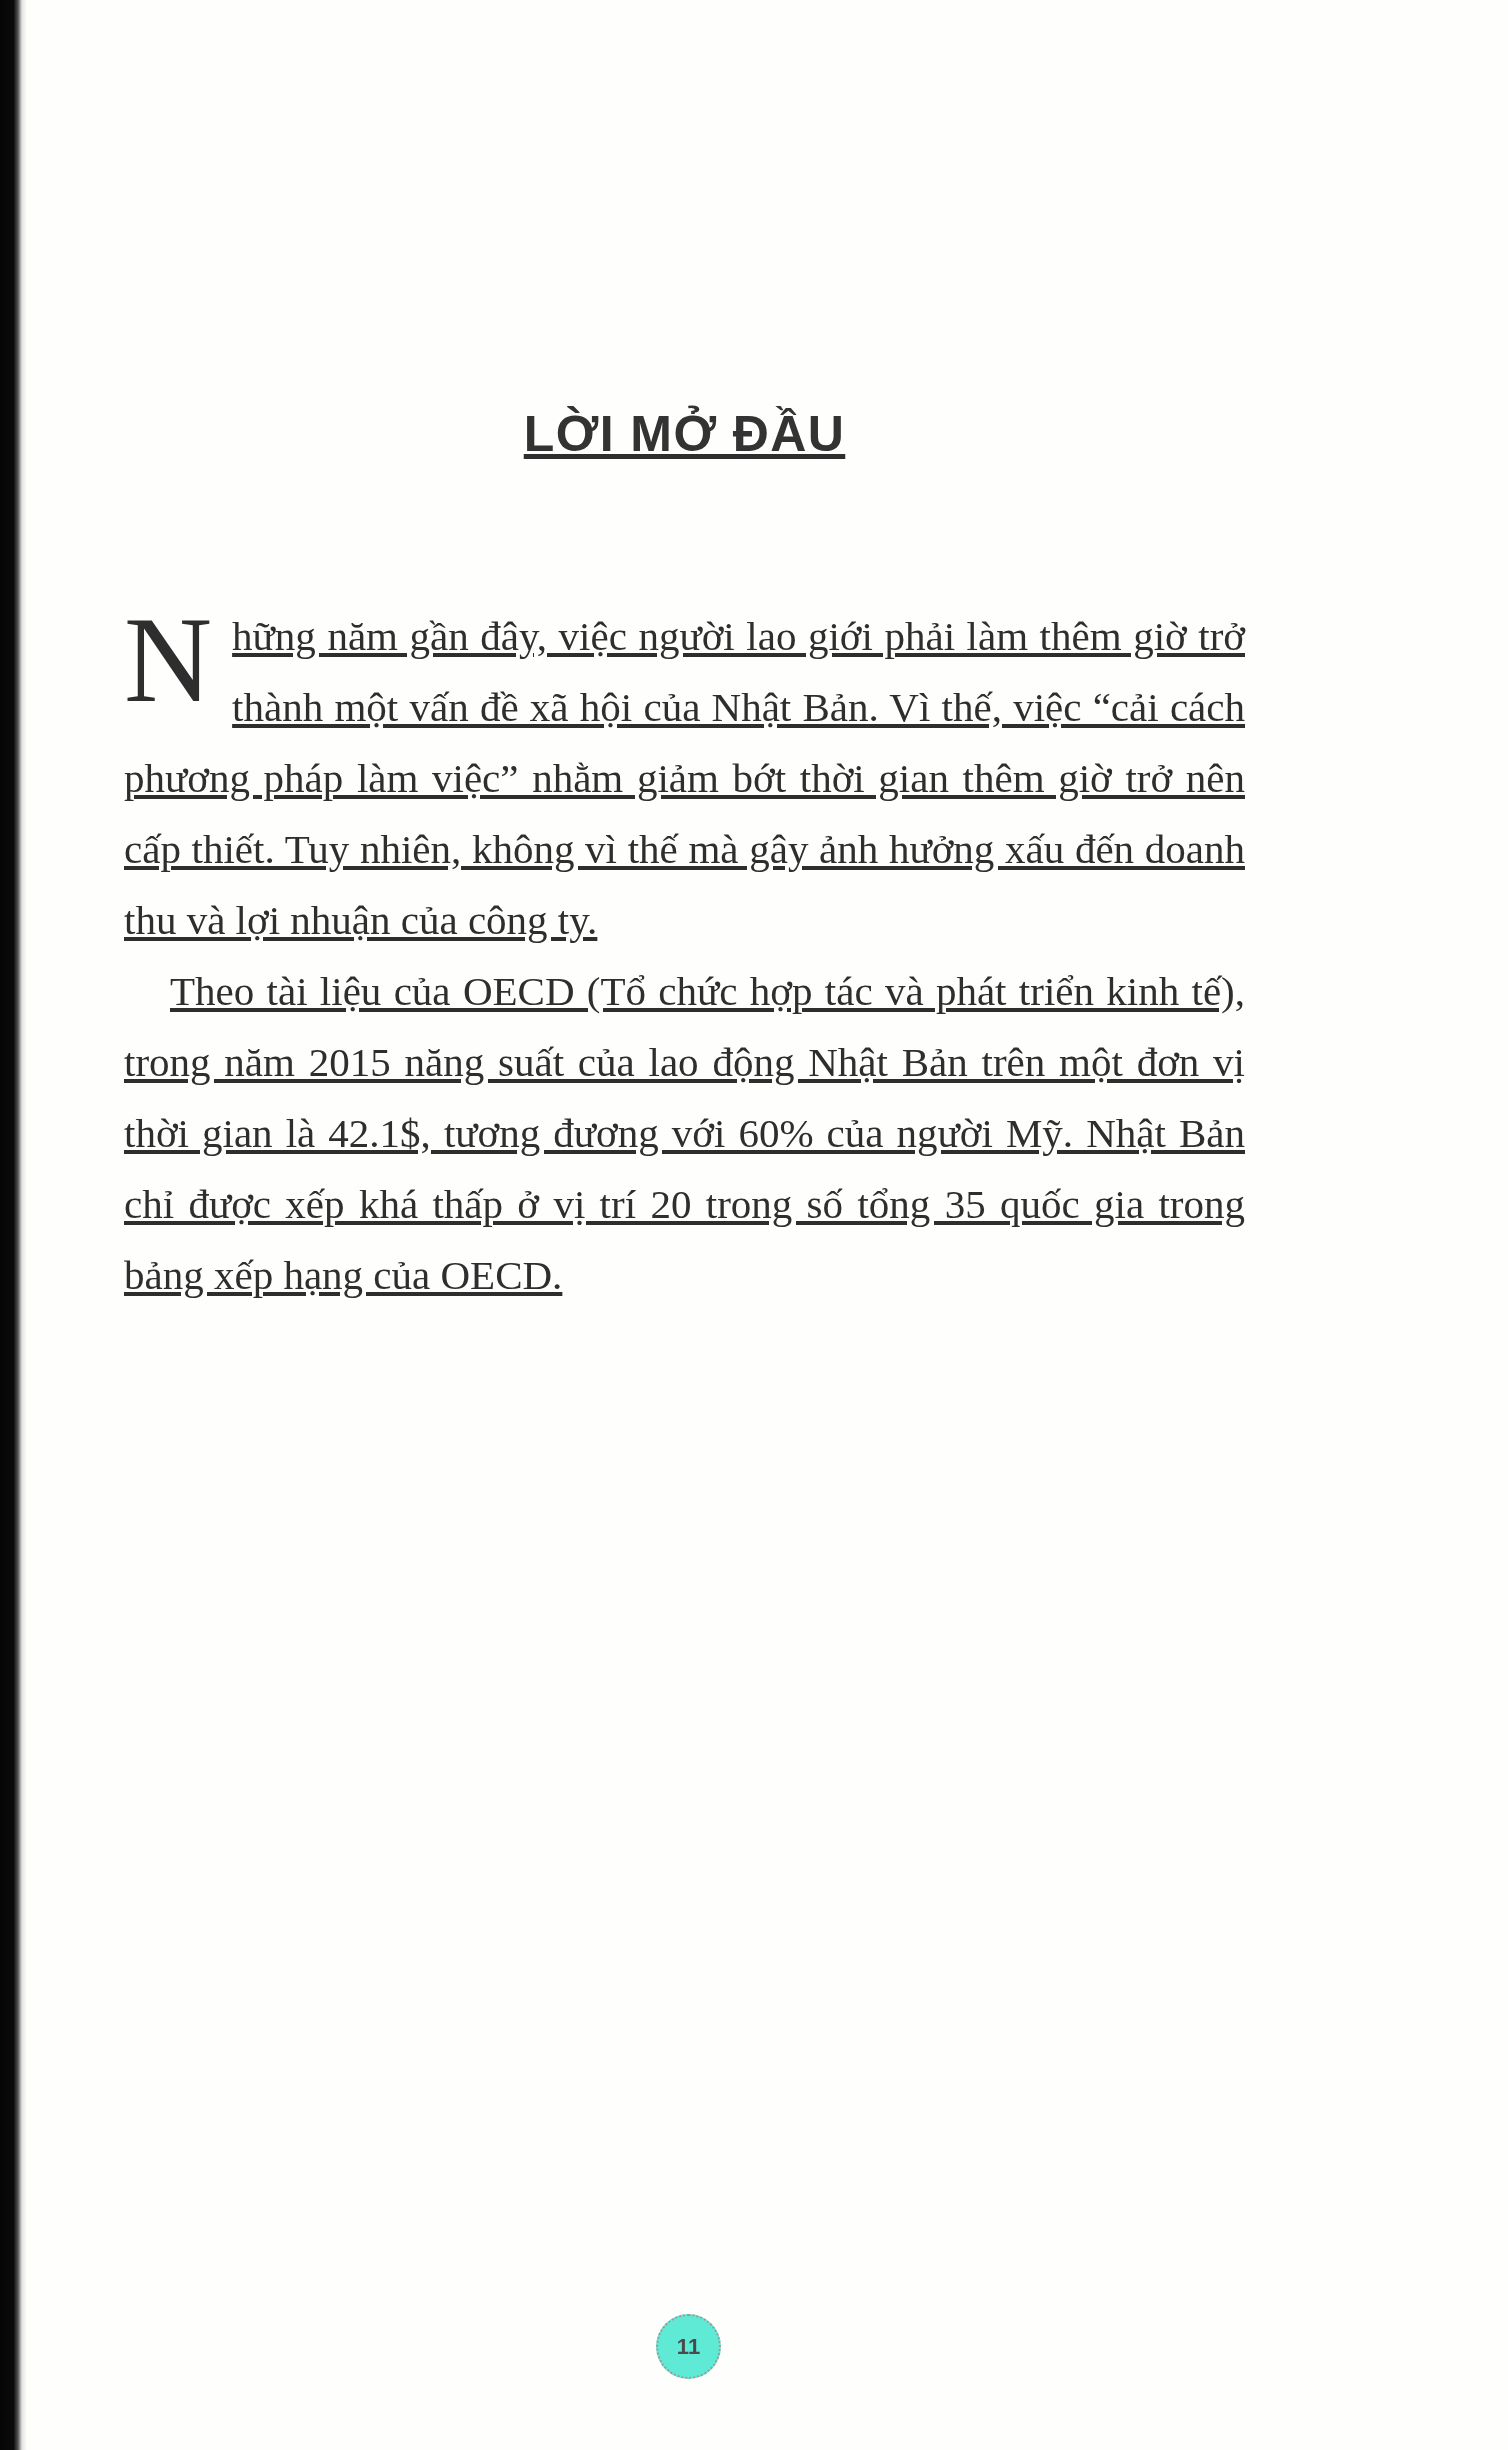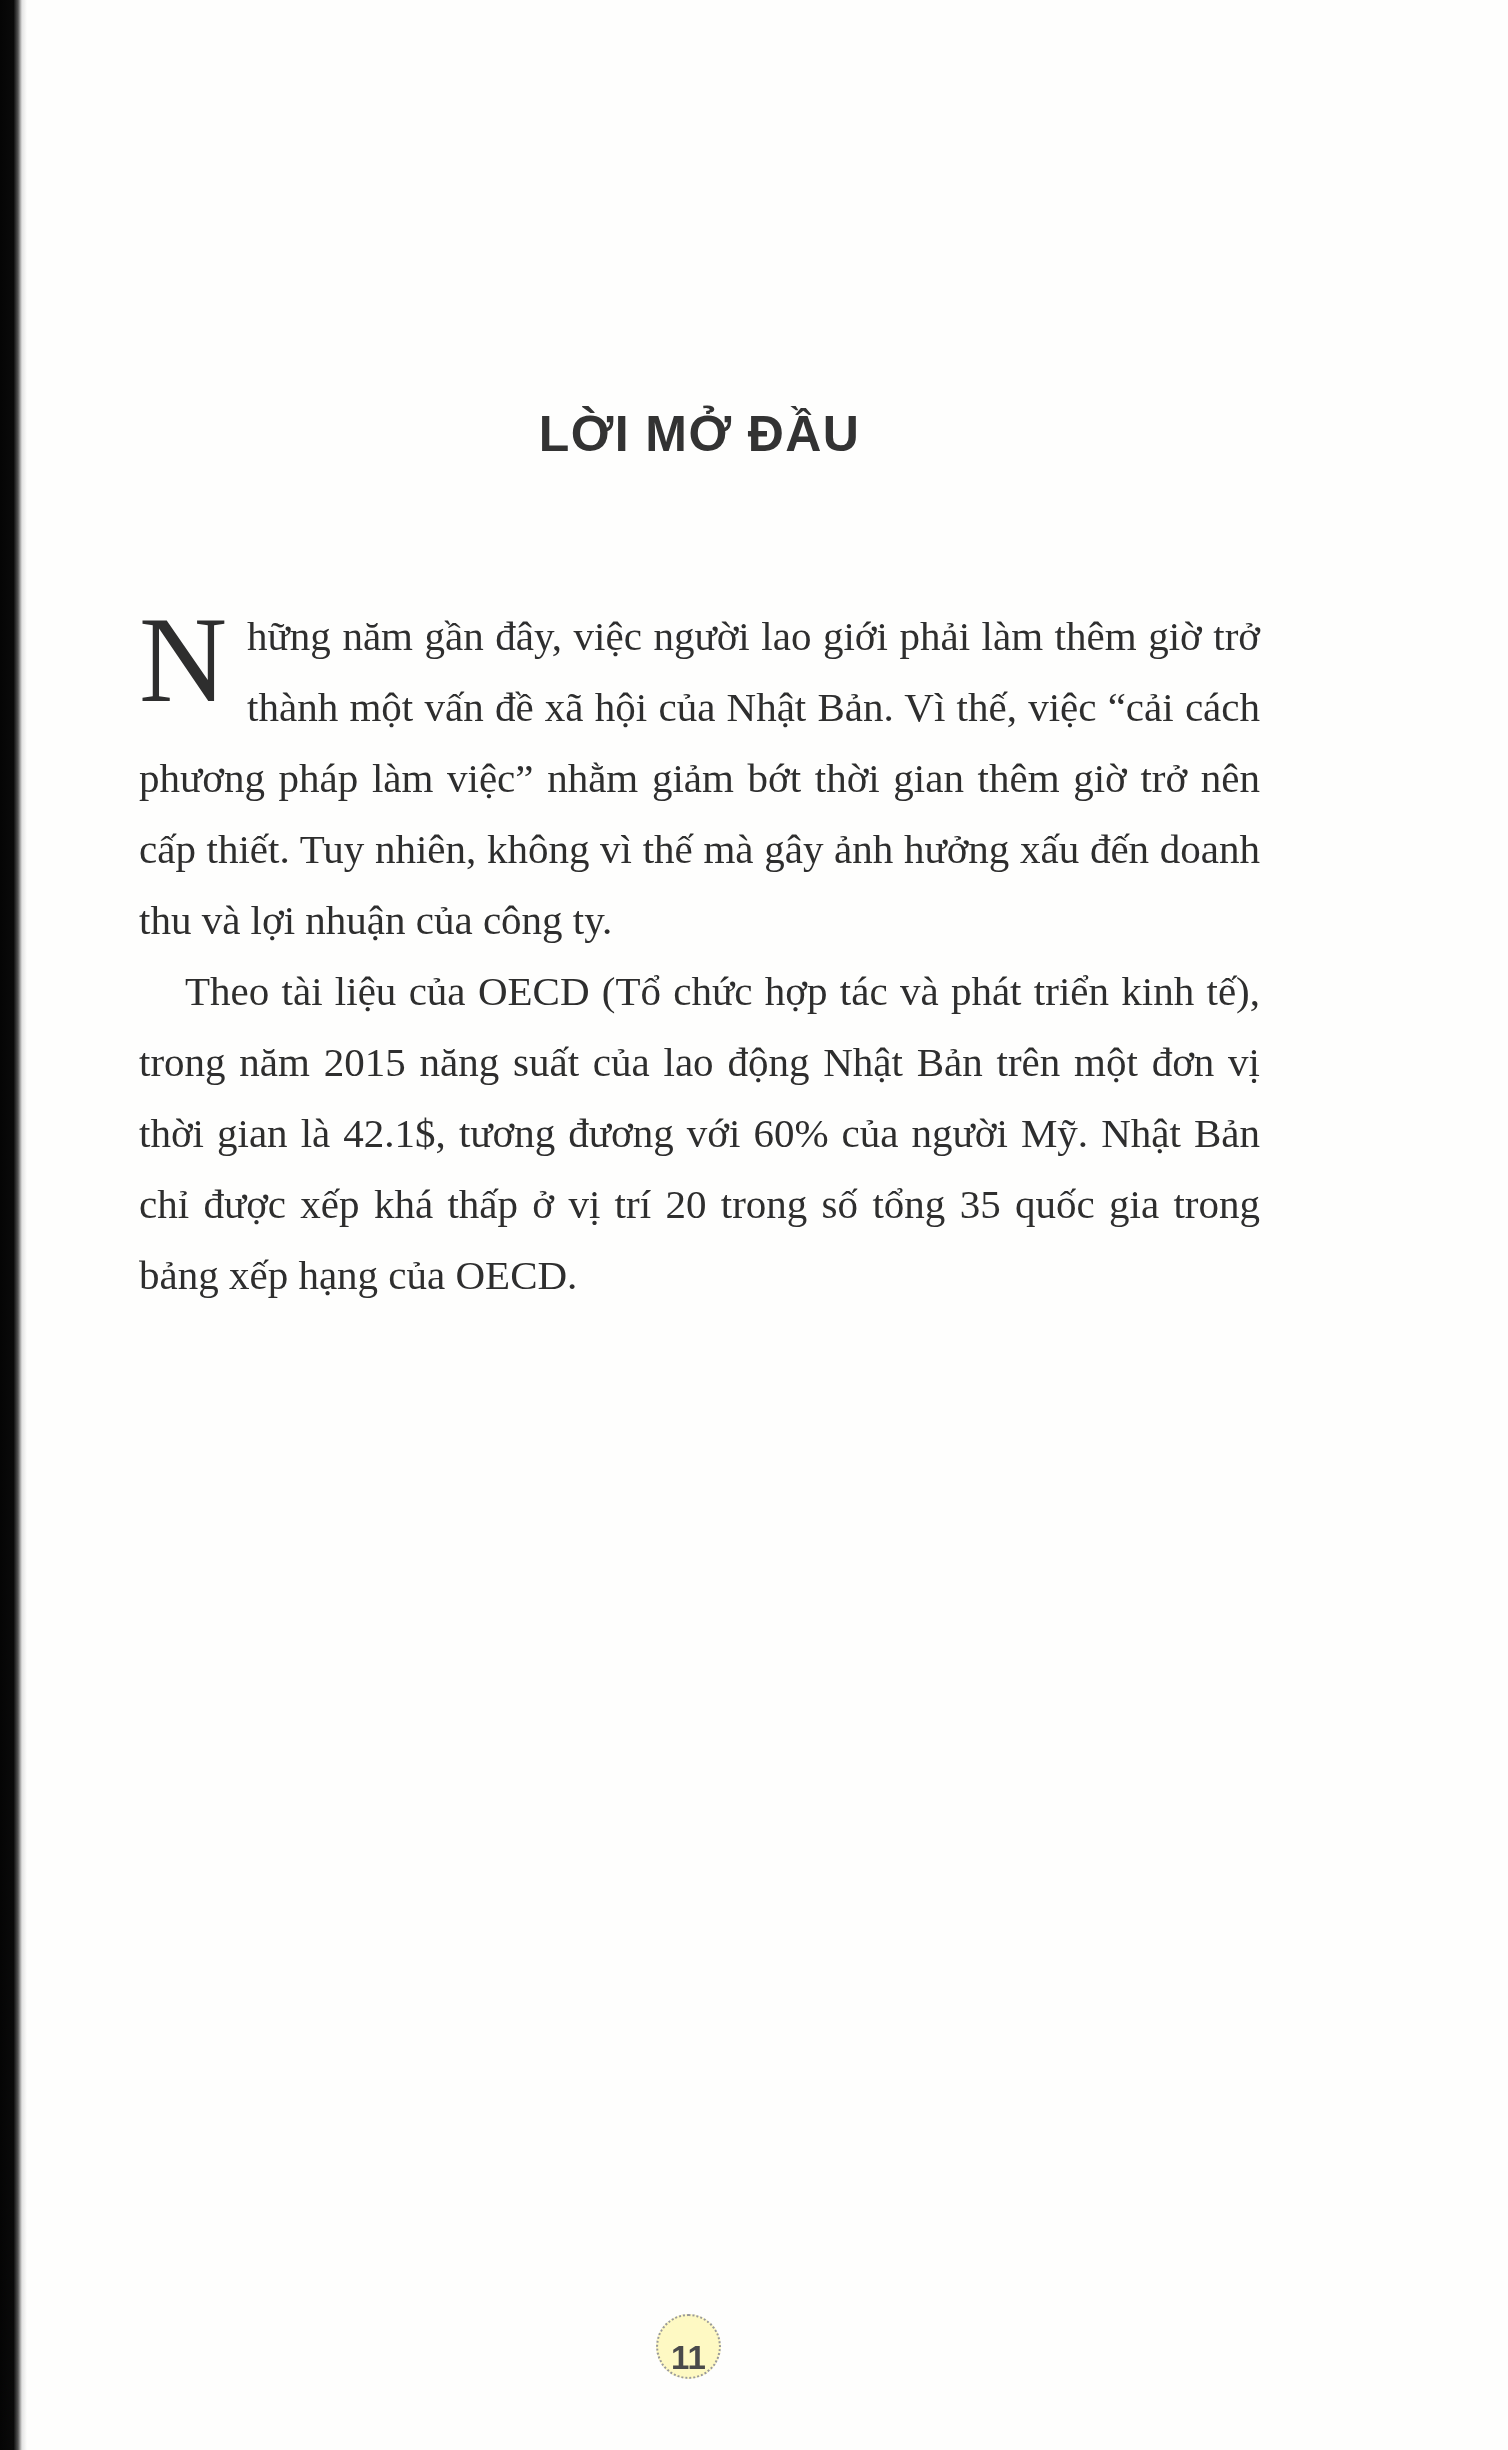--- a/index.html
+++ b/index.html
@@ -29,9 +29,10 @@
   }
   .content {
     position: absolute;
-    left: 139px;
+    left: 124px;
     top: 0;
     width: 1121px;
+    text-decoration: underline;
   }
   .page-title {
     margin: 405px 0 0 0;

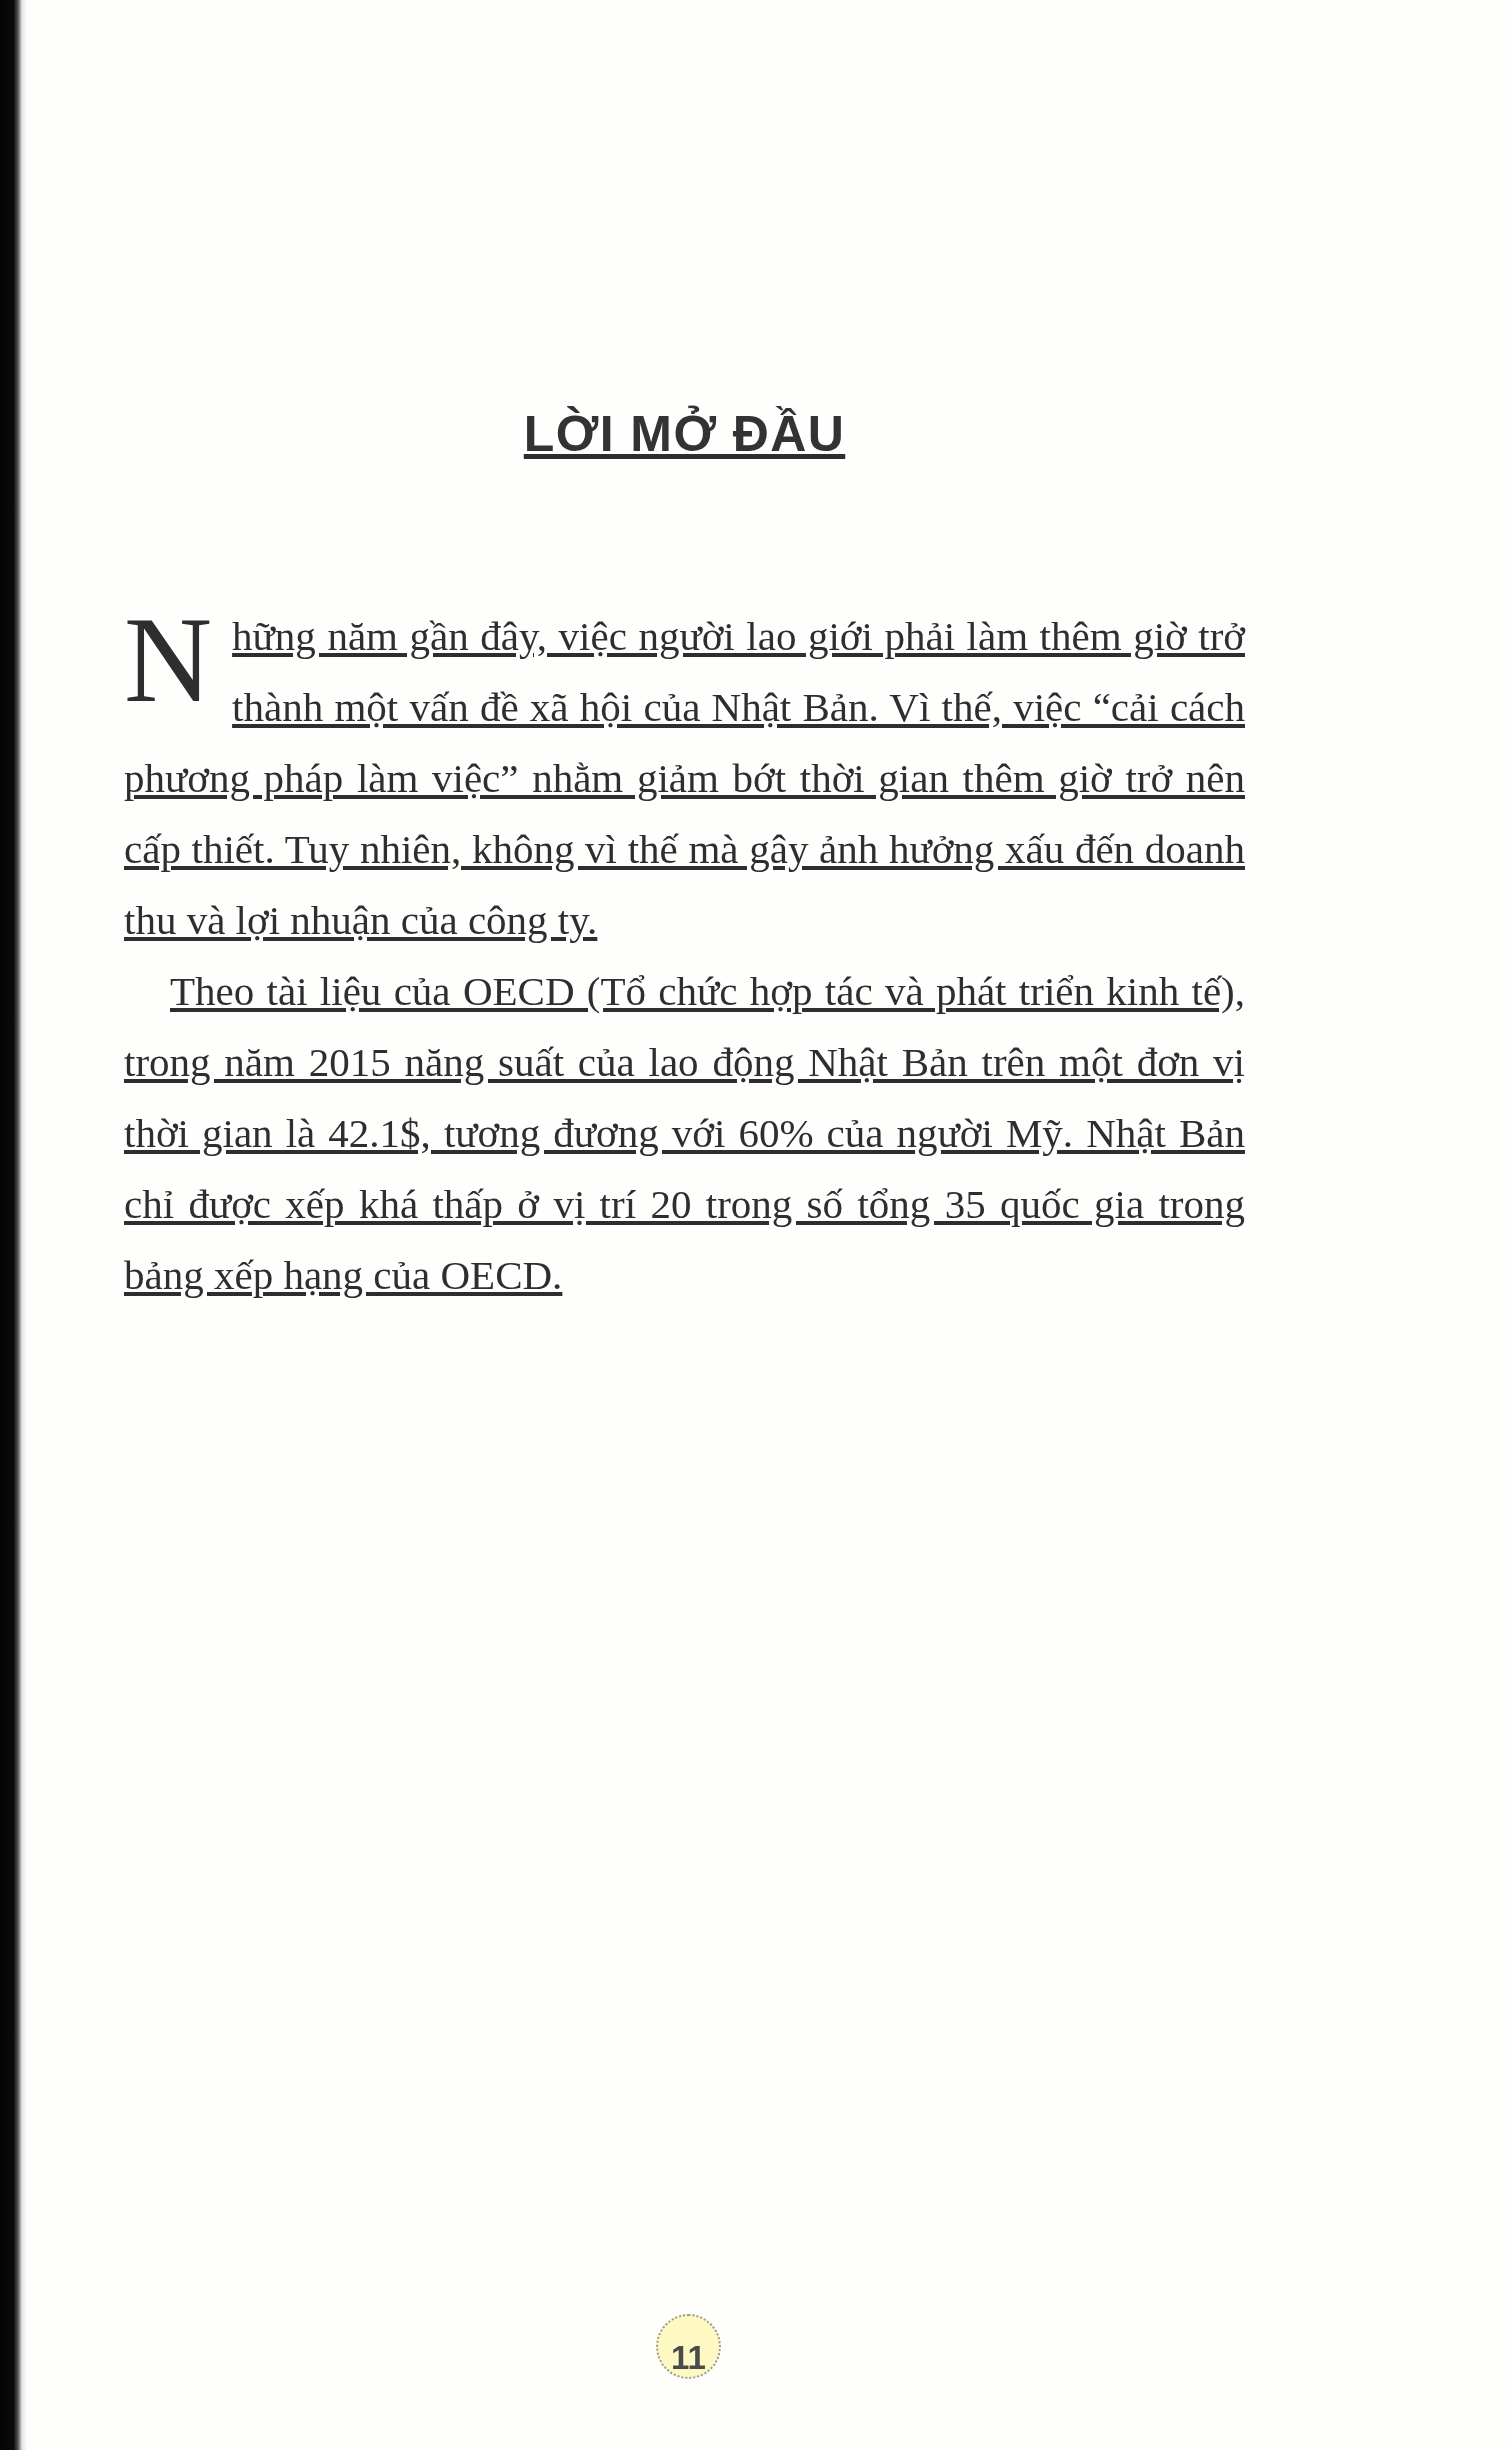--- a/index.html
+++ b/index.html
@@ -80,13 +80,13 @@
     border: 2.7px dotted #9a9a9a;
     border-radius: 50%;
     display: flex;
-    align-items: flex-end;
+    align-items: center;
     justify-content: center;
     font-family: "Liberation Sans", sans-serif;
     font-weight: 700;
-    font-size: 33px;
+    font-size: 22px;
     color: #4a4a4a;
-    background: #fef9c3;
+    background: #5eead4;
   }
 </style>
 </head>

